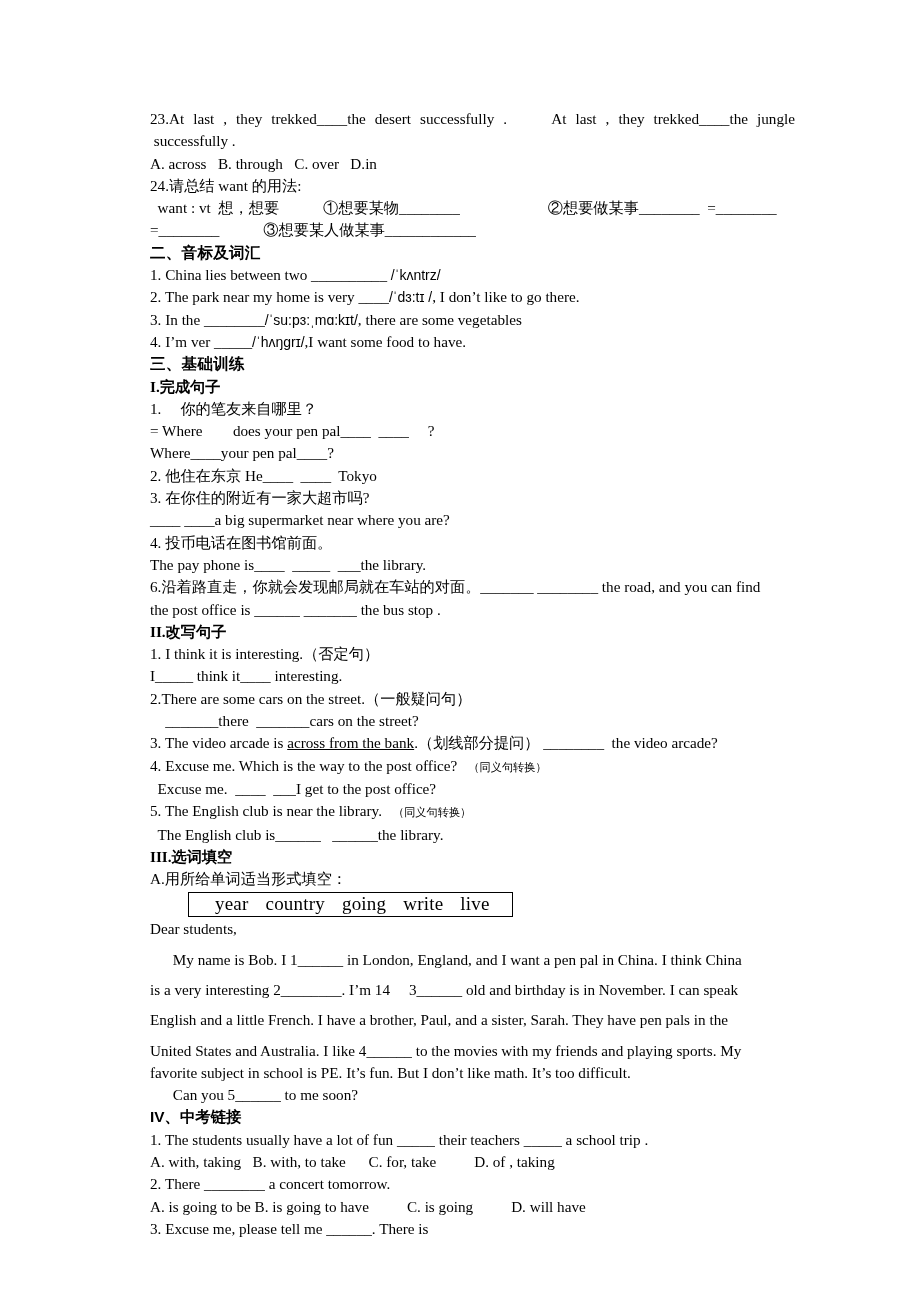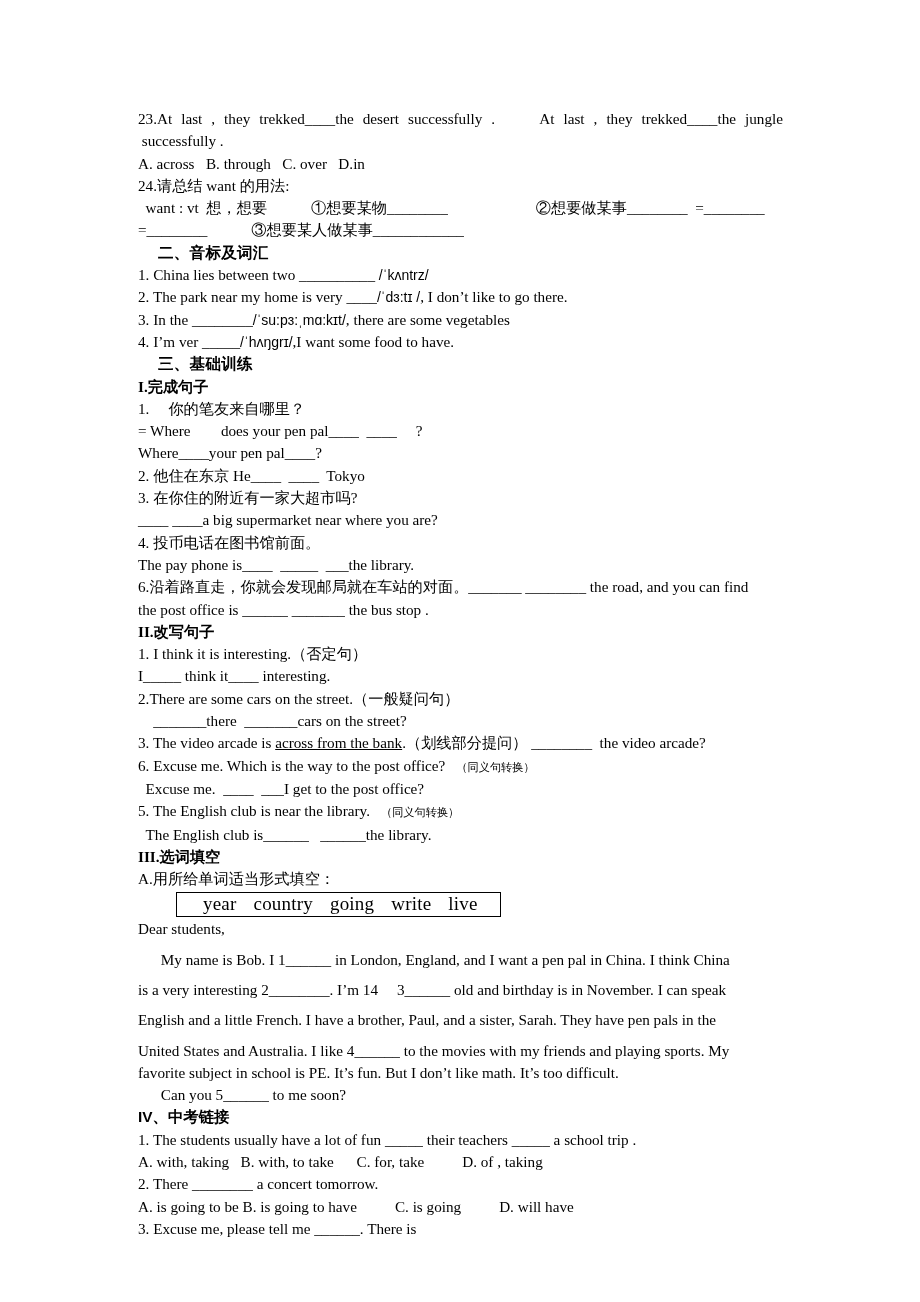--- a/index.html
+++ b/index.html
@@ -22,7 +22,7 @@
   }
   .content {
     position: absolute;
-    left: 138px;
+    left: 150px;
     top: 108px;
     width: 645px;
   }

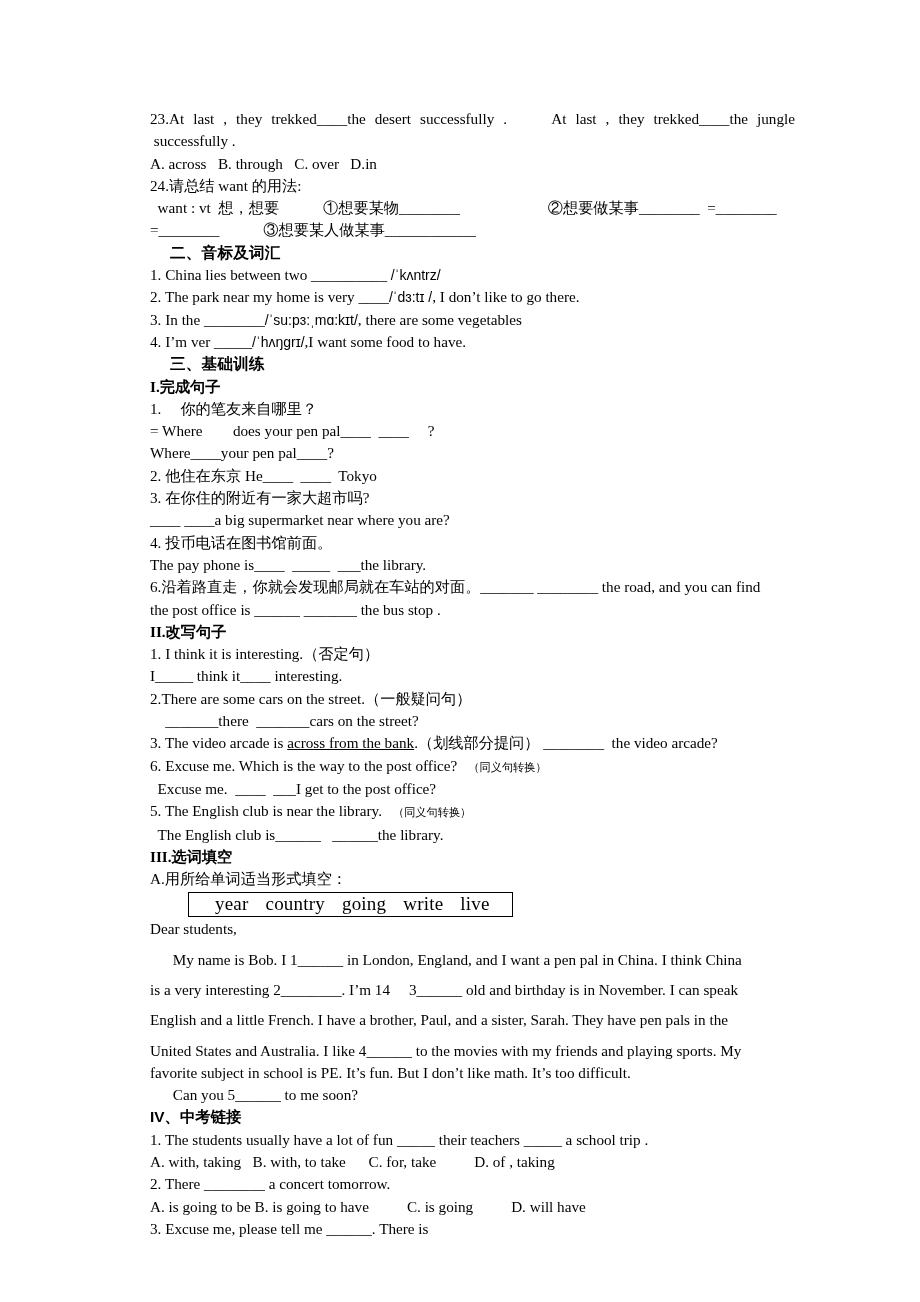--- a/index.html
+++ b/index.html
@@ -46,7 +46,6 @@
     font-weight: bold;
     font-family: "Liberation Sans", "DejaVu Sans", sans-serif;
     letter-spacing: 0.2px;
-    margin-left: 20px;
   }
   .hdr-sm {
     font-size: 15.2px;

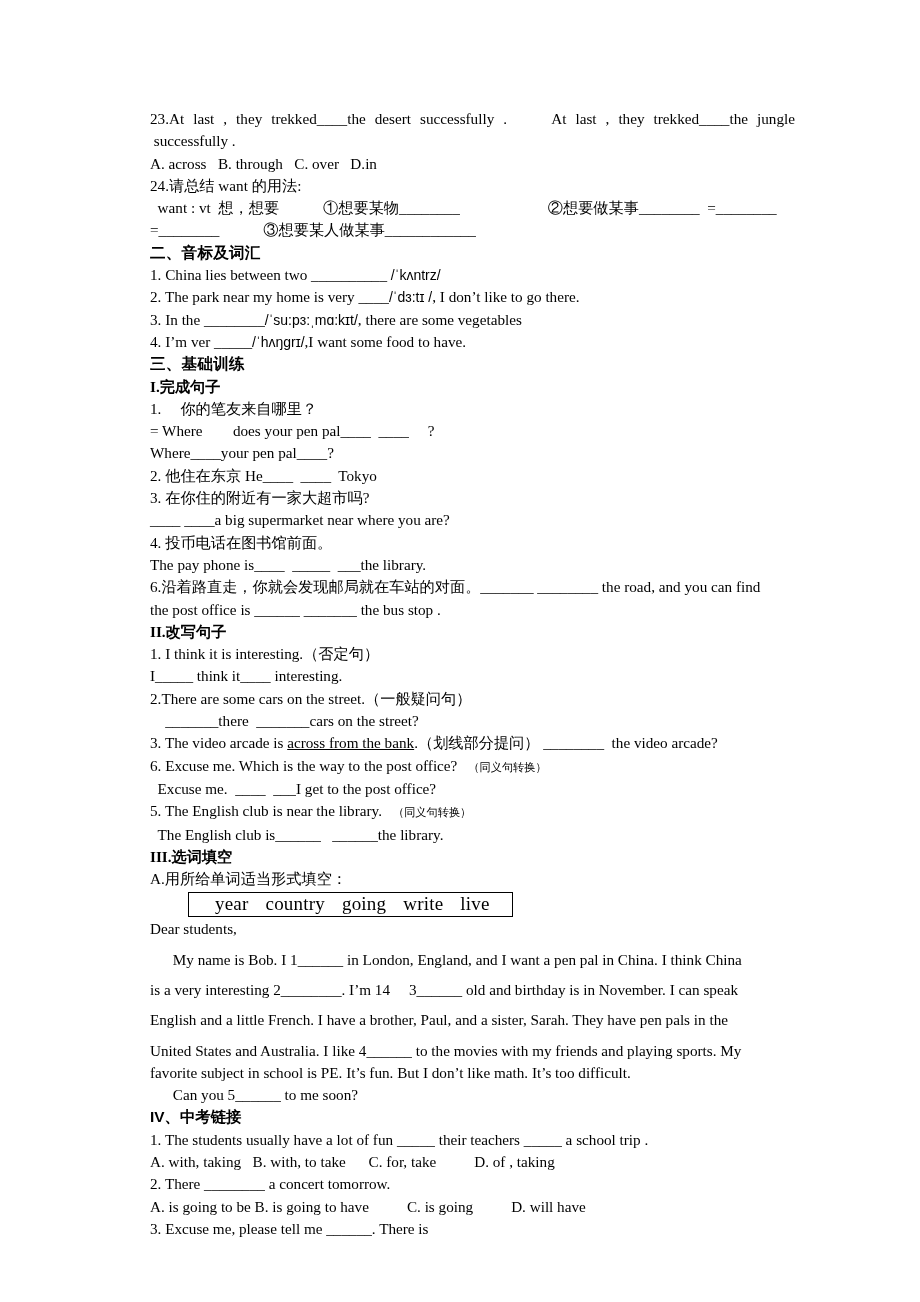--- a/index.html
+++ b/index.html
@@ -123,7 +123,7 @@
     <div class="ln">2.There are some cars on the street.（一般疑问句）</div>
     <div class="ln">    _______there  _______cars on the street?</div>
     <div class="ln"><span>3. The video arcade is </span><span class="u">across from the bank</span><span>.（划线部分提问）</span><span> ________  the video arcade?</span></div>
-    <div class="ln"><span>6. Excuse me. Which is the way to the post office?</span><span class="gap-sm"></span><span class="ann">（同义句转换）</span></div>
+    <div class="ln"><span>4. Excuse me. Which is the way to the post office?</span><span class="gap-sm"></span><span class="ann">（同义句转换）</span></div>
     <div class="ln">  Excuse me.  ____  ___I get to the post office?</div>
     <div class="ln"><span>5. The English club is near the library.</span><span class="gap-sm"></span><span class="ann">（同义句转换）</span></div>
     <div class="ln">  The English club is______   ______the library.</div>

